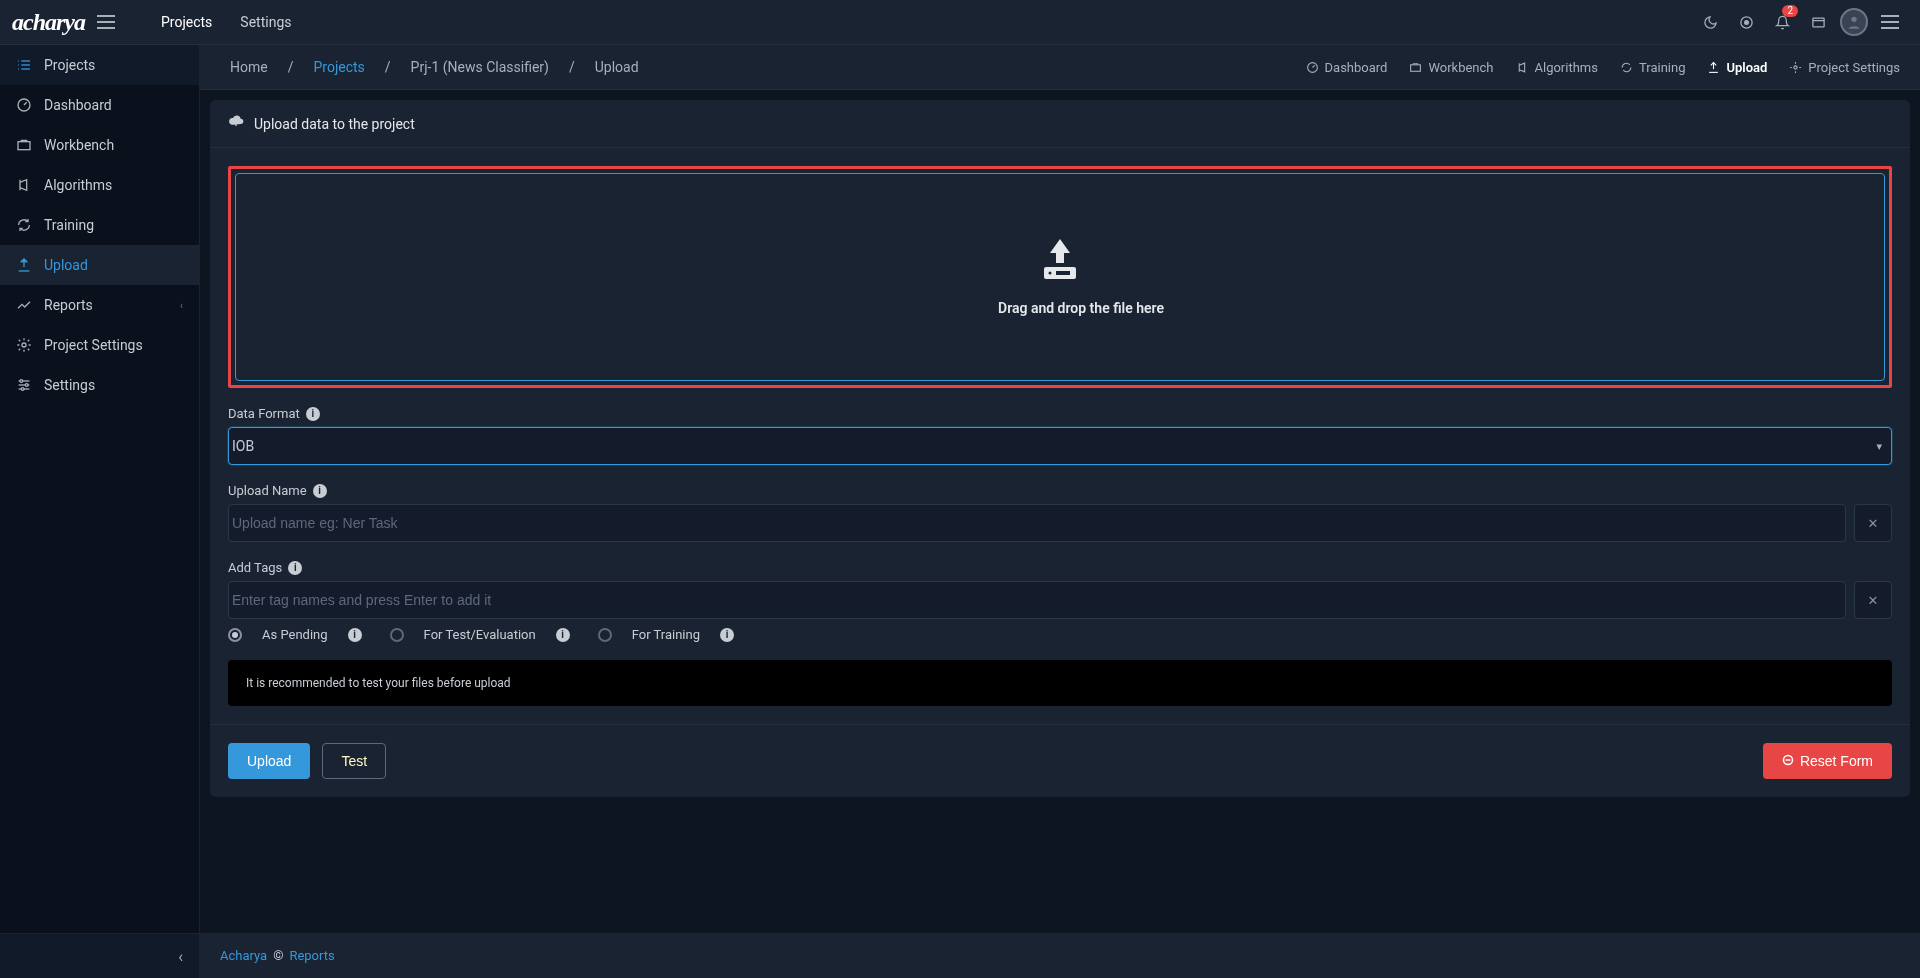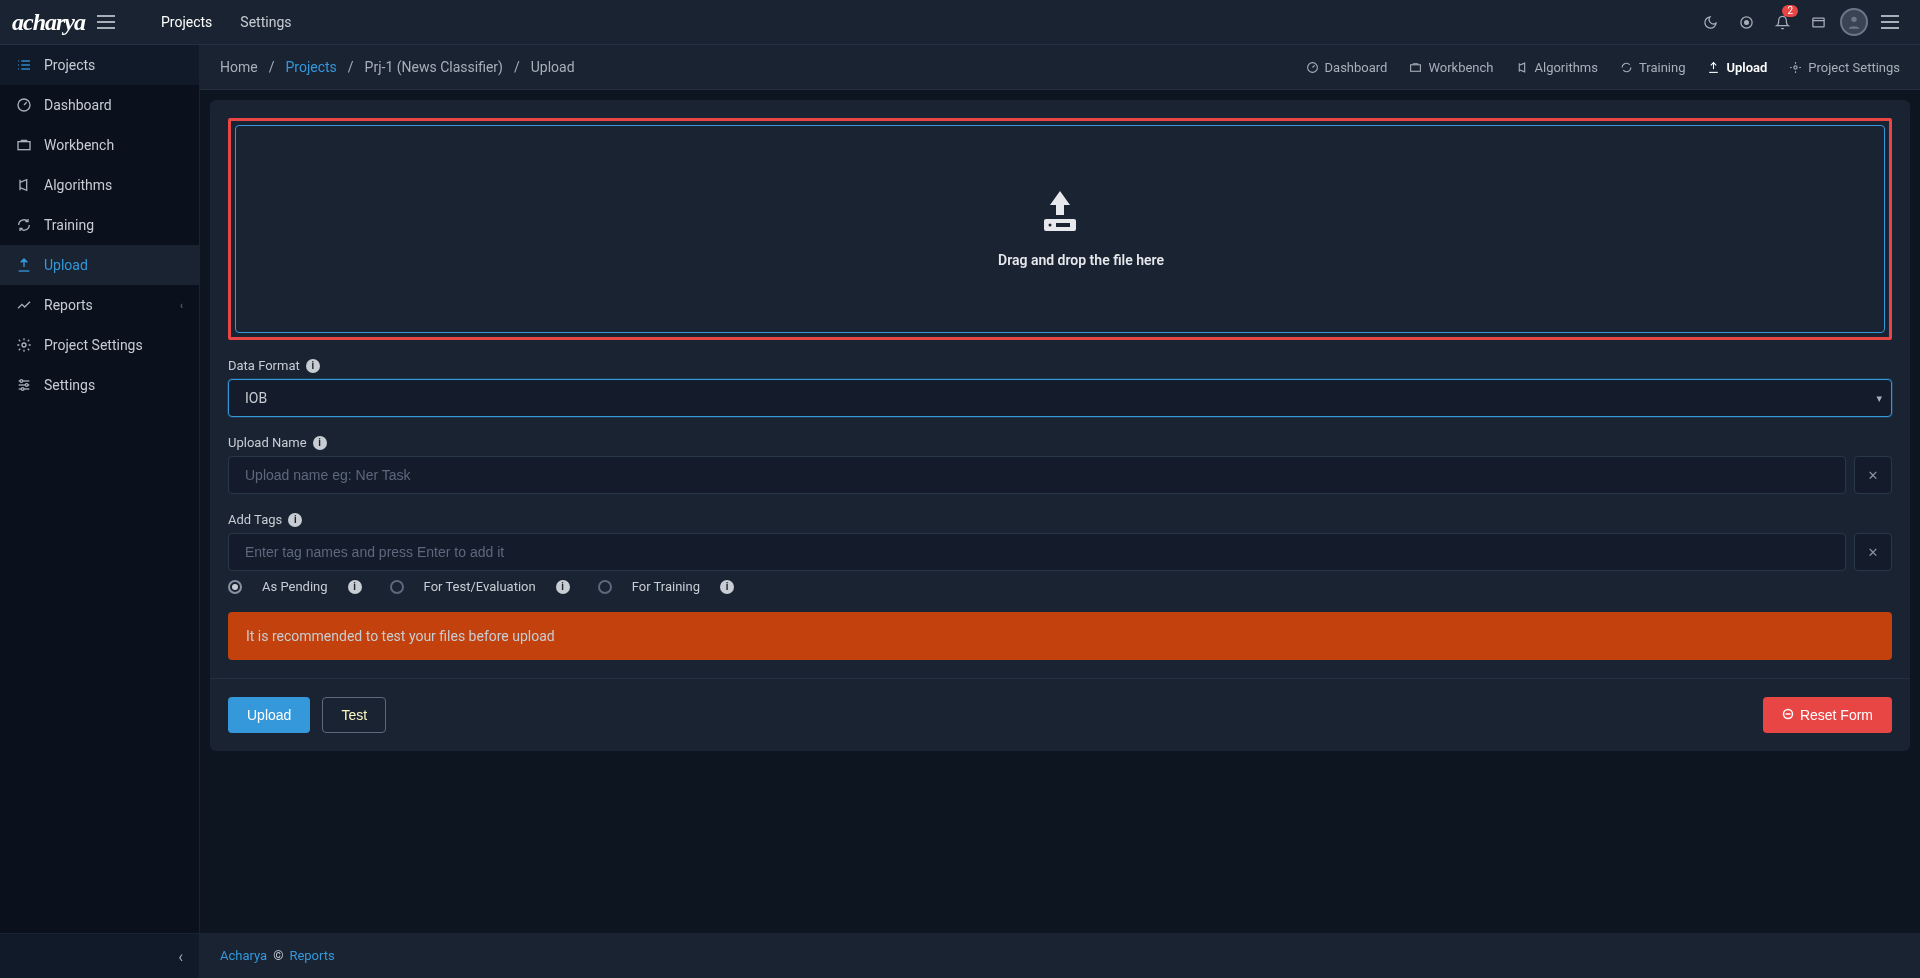--- a/index.html
+++ b/index.html
@@ -121,7 +121,7 @@
   padding: 0 20px;
   border-bottom: 1px solid #242f41;
 }
-.crumbs { display: flex; align-items: flex-start; gap: 11px; font-size: 14px; color: #a7afb9; }
+.crumbs { display: flex; align-items: flex-start; gap: 20px; font-size: 14px; color: #a7afb9; margin-left: 10px; }
 .crumb-link { color: #3498db; cursor: pointer; }
 .crumbs-spacer { flex: 1; }
 .tabnav { display: flex; gap: 22px; font-size: 13px; }

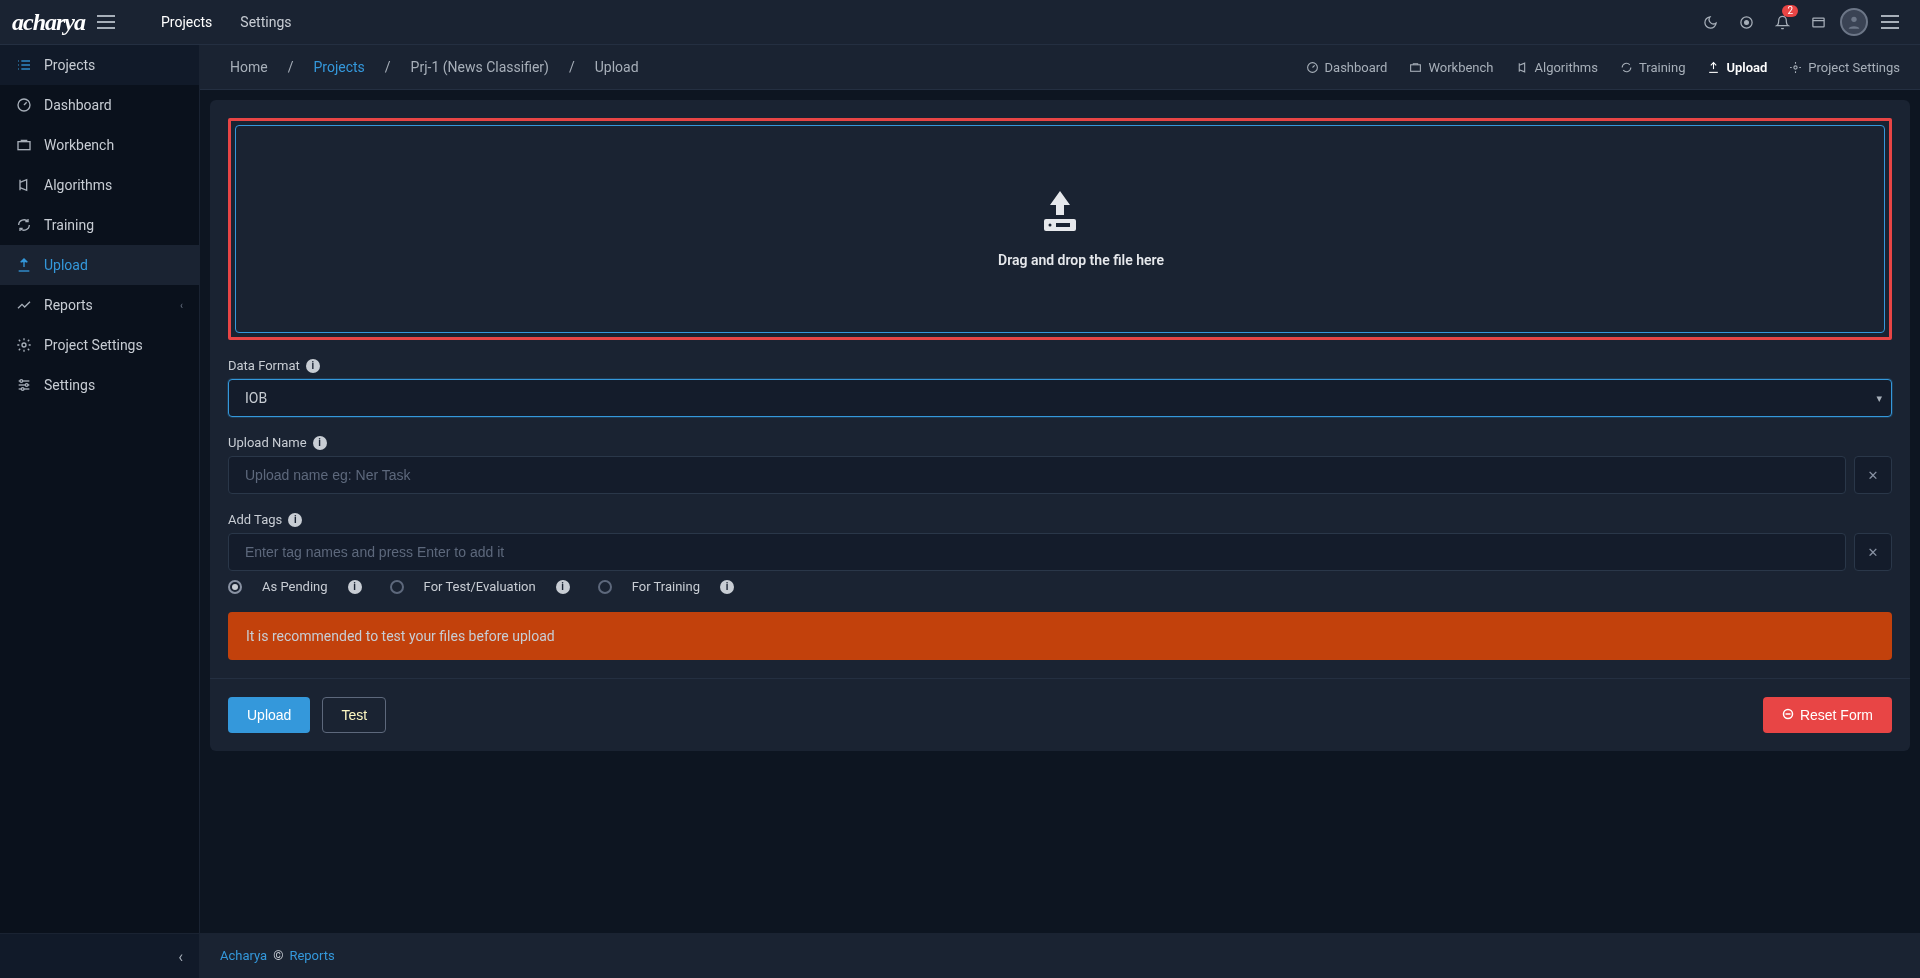--- a/index.html
+++ b/index.html
@@ -476,6 +476,14 @@
 
     <div class="content">
       <div class="card">
+        <div class="card-header">
+          <span><svg width="16" height="16" viewBox="0 0 24 24" fill="#c8cdd4">
+                <path d="M19 15a4 4 0 0 0 0-8 6 6 0 0 0-11.5-1A5 5 0 0 0 6 16h2"></path>
+                <polyline points="9 12 12 9 15 12" fill="none" stroke="#c8cdd4" stroke-width="2"></polyline>
+                <line x1="12" y1="9" x2="12" y2="18" stroke="#c8cdd4" stroke-width="2"></line>
+              </svg></span>
+          <span>Upload data to the project</span>
+        </div>
         <div class="card-body">
           <div class="dropzone-wrap">
             <div class="dropzone">

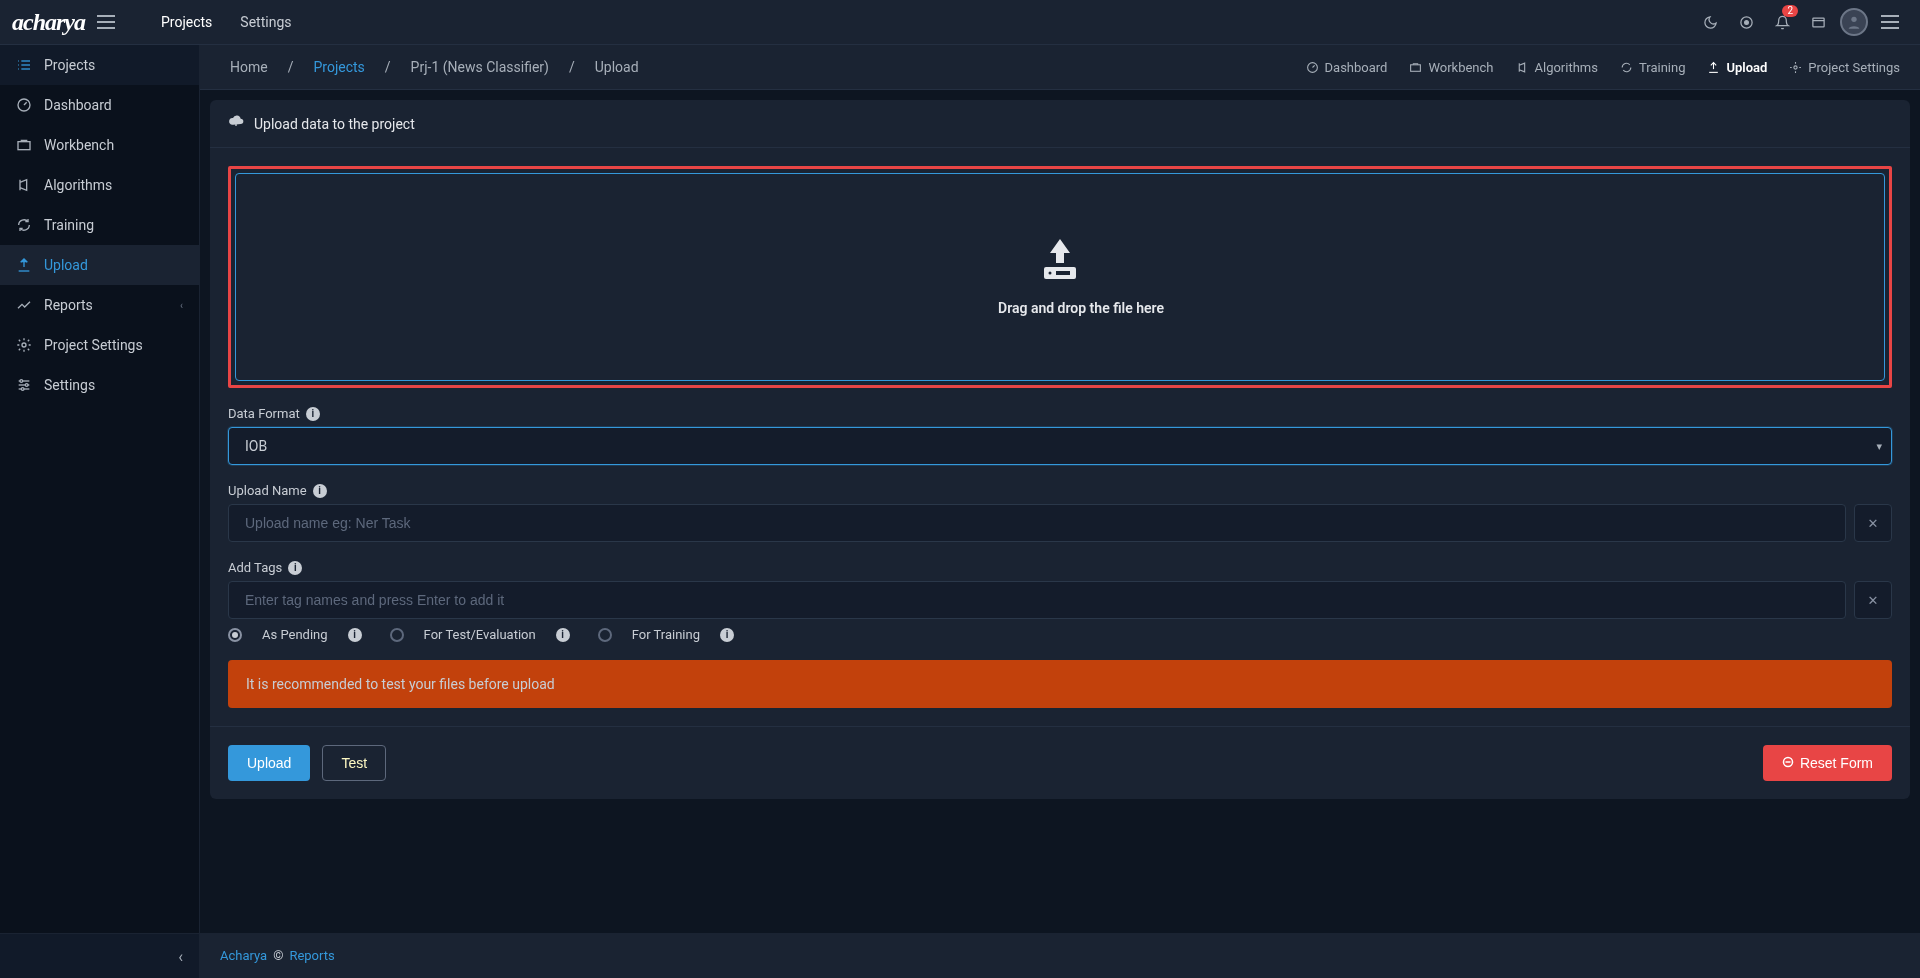--- a/index.html
+++ b/index.html
@@ -187,7 +187,7 @@
   background: #141c2b;
   border: 1px solid #2a3749;
   color: #c8cdd4;
-  padding: 10px 16px;
+  padding: 10px 3px;
   font-size: 14px;
   border-radius: 4px;
   outline: none;

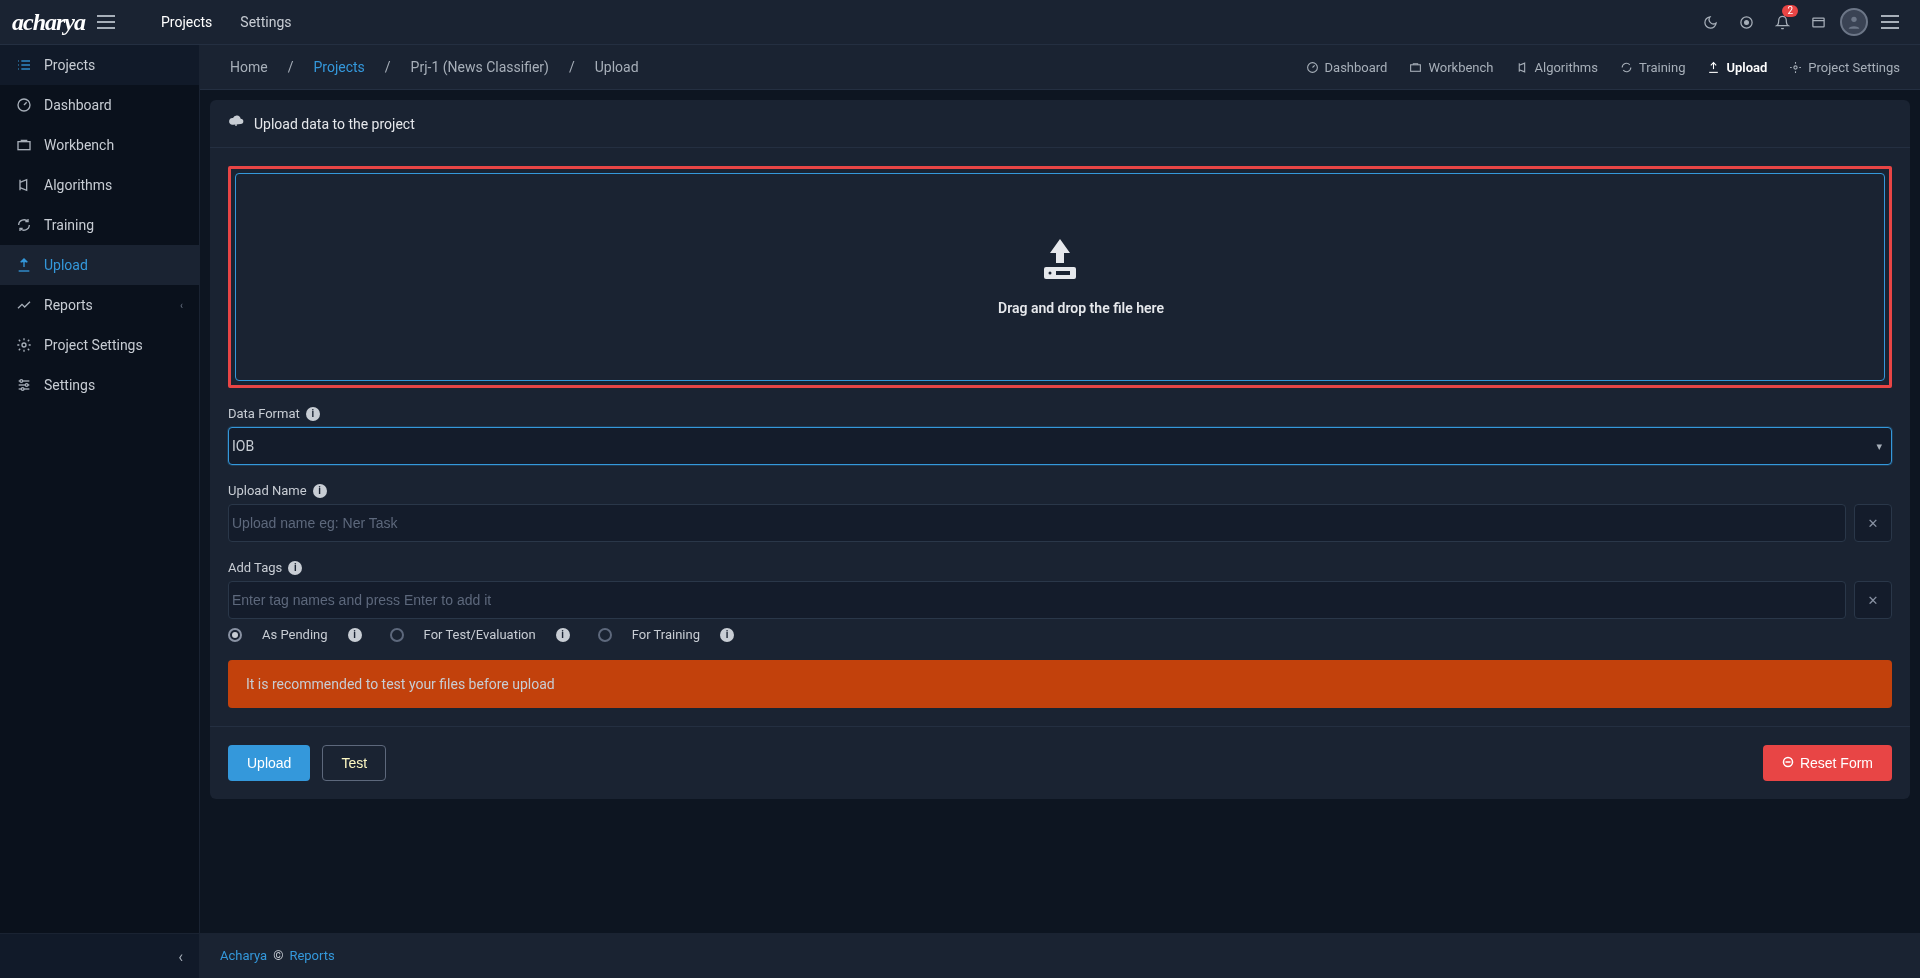--- a/index.html
+++ b/index.html
@@ -229,10 +229,10 @@
 }
 .alert {
   margin-top: 18px;
-  background: #c2410c;
+  background: #000000;
   padding: 16px 18px;
   border-radius: 4px;
-  font-size: 14px;
+  font-size: 12px;
   color: #c8cdd4;
 }
 .card-footer {

